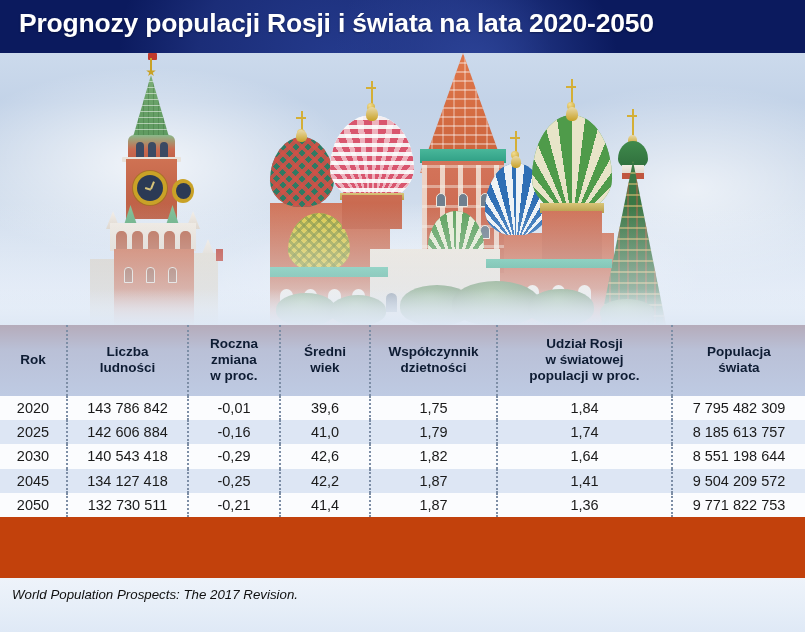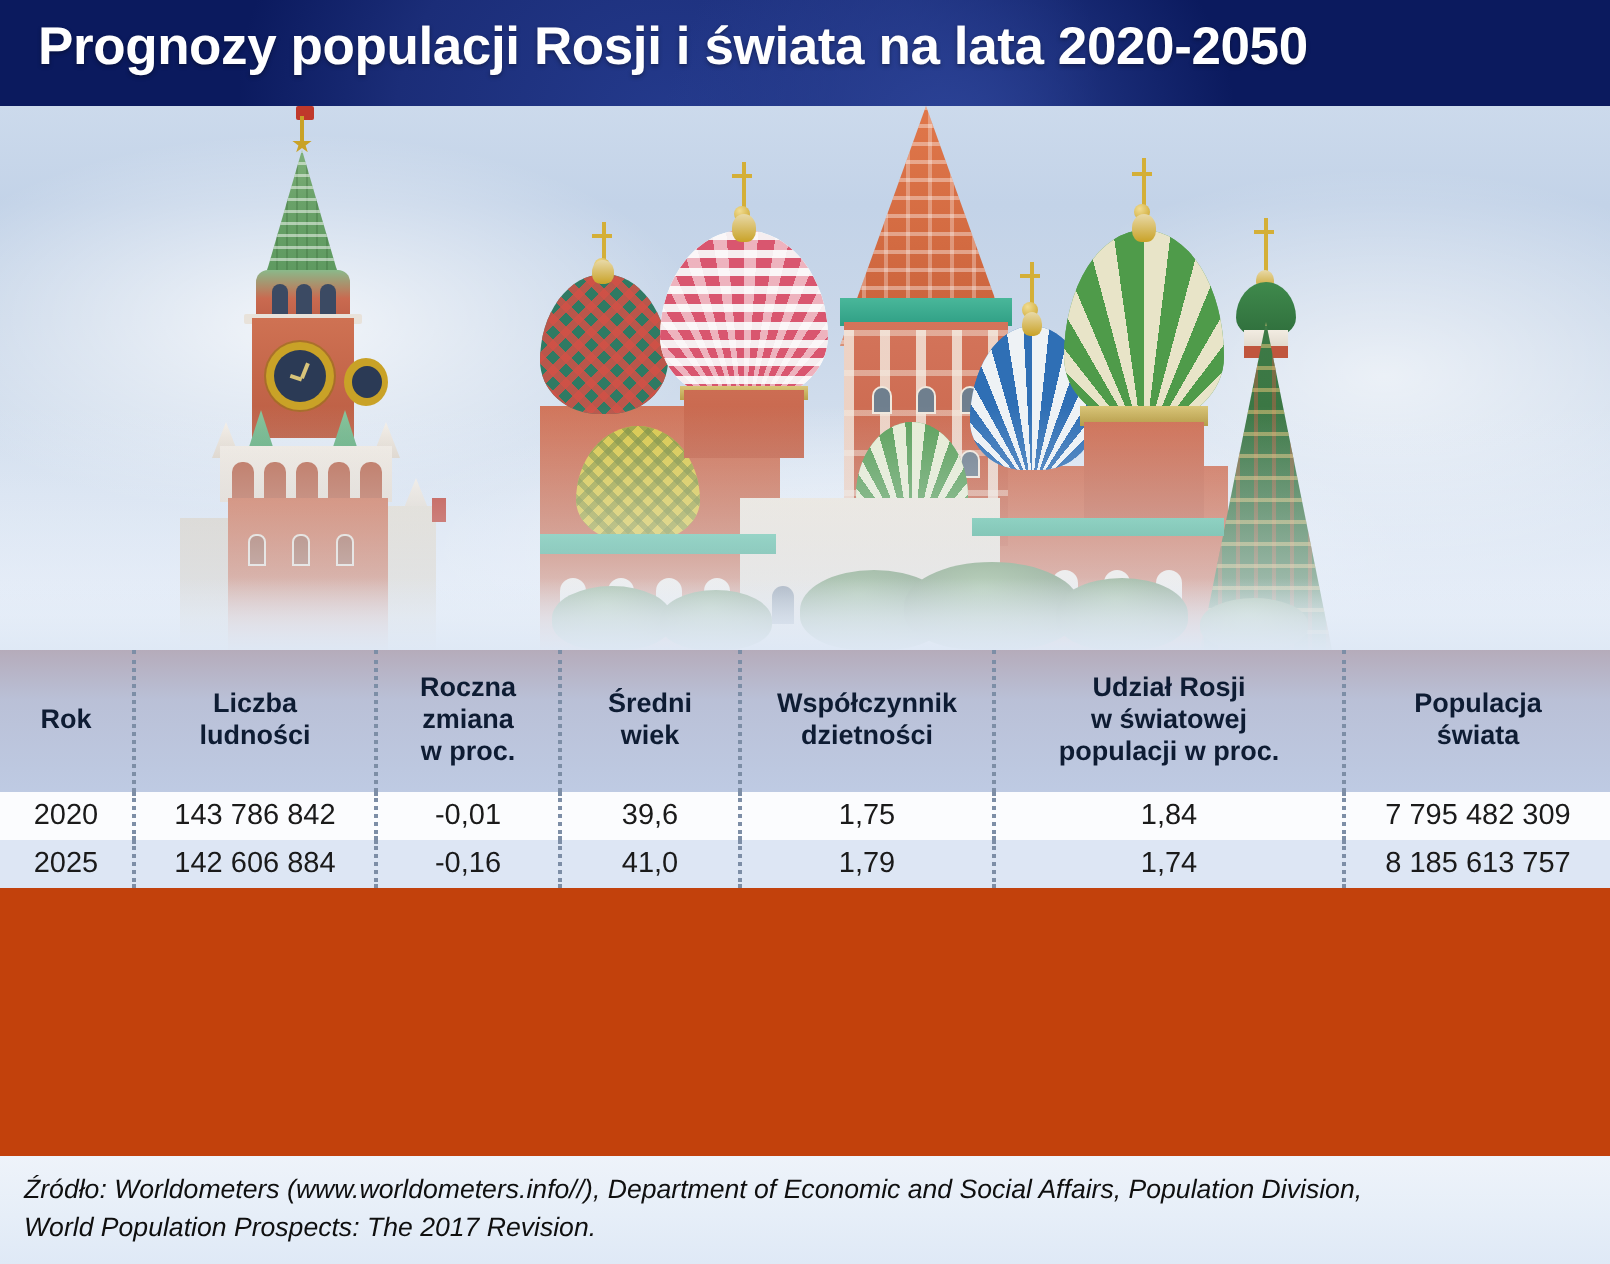--- a/index.html
+++ b/index.html
@@ -688,6 +688,15 @@
           <td>1,74</td>
           <td>8 185 613 757</td>
         </tr>
+        <tr>
+          <td>2030</td>
+          <td>140 543 418</td>
+          <td>-0,29</td>
+          <td>42,6</td>
+          <td>1,82</td>
+          <td>1,64</td>
+          <td>8 551 198 644</td>
+        </tr>
       </tbody>
     </table>
   </div>

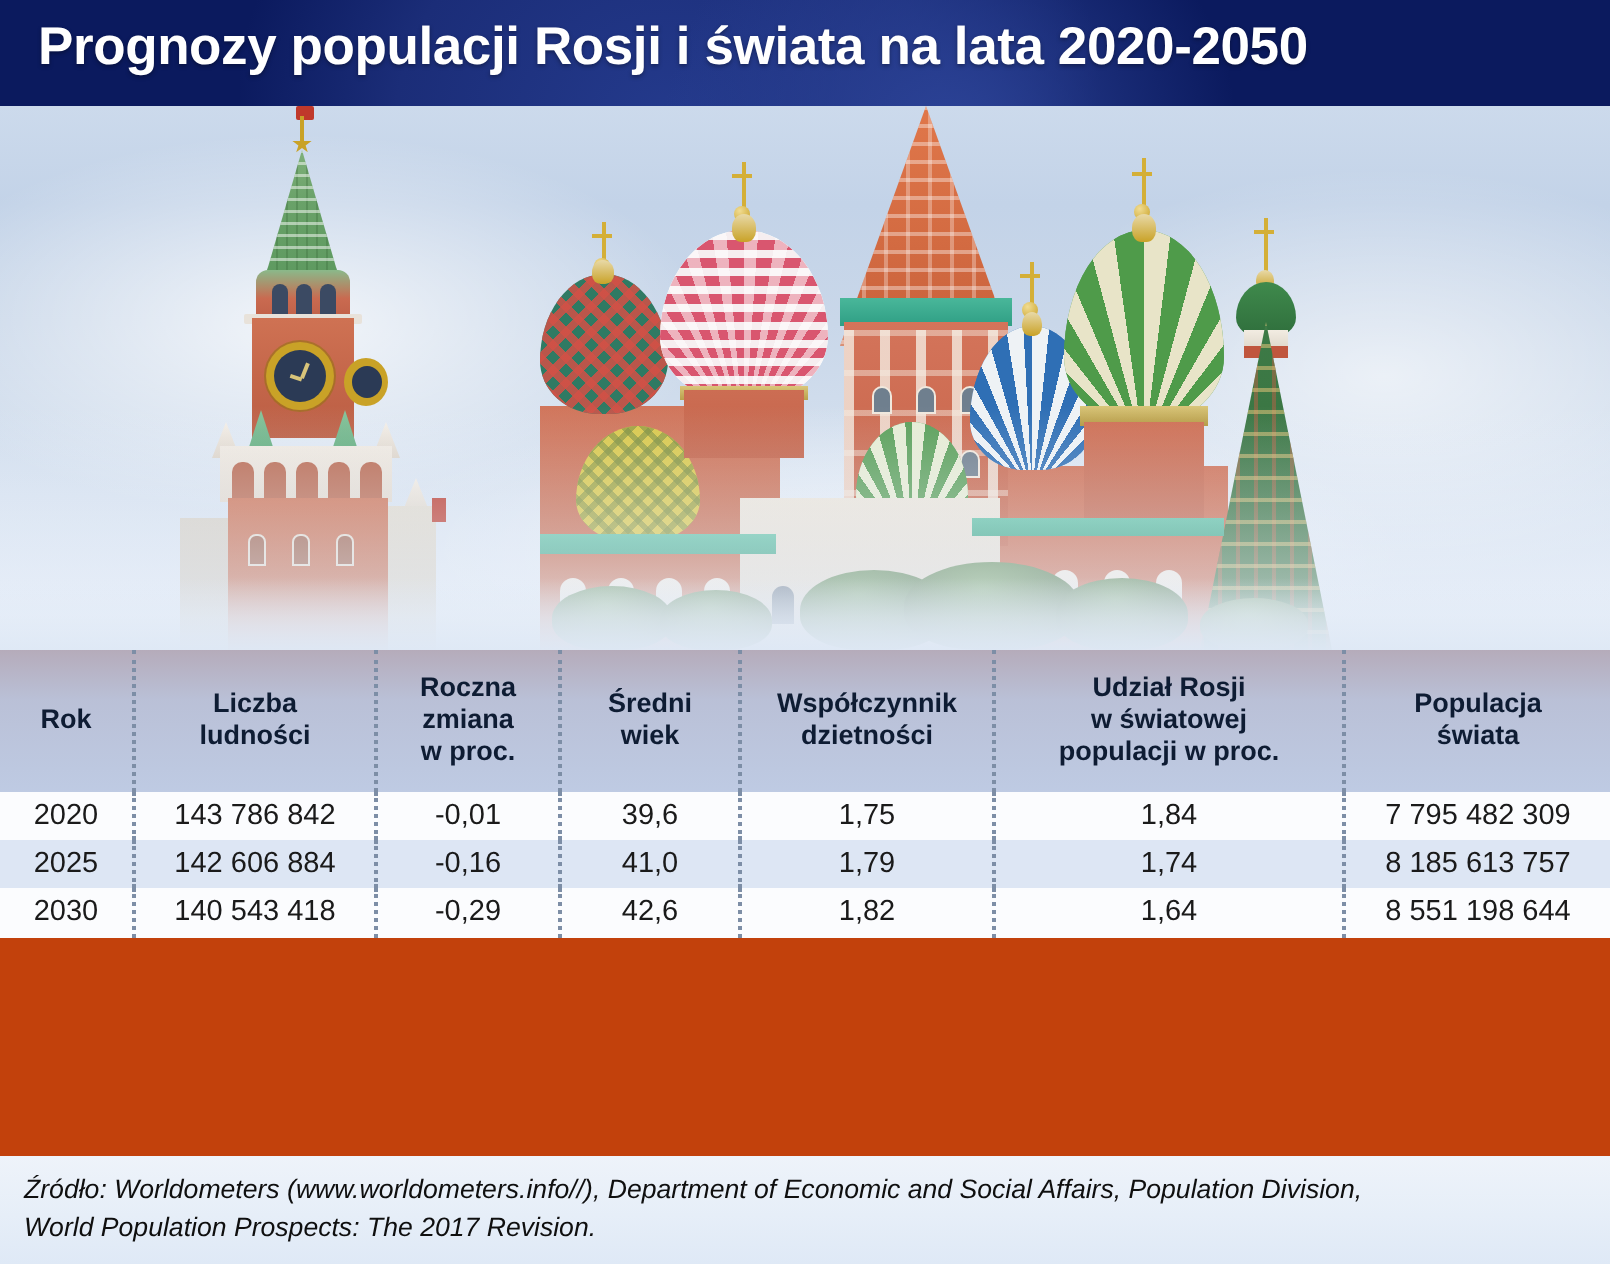--- a/index.html
+++ b/index.html
@@ -697,6 +697,15 @@
           <td>1,64</td>
           <td>8 551 198 644</td>
         </tr>
+        <tr>
+          <td>2045</td>
+          <td>134 127 418</td>
+          <td>-0,25</td>
+          <td>42,2</td>
+          <td>1,87</td>
+          <td>1,41</td>
+          <td>9 504 209 572</td>
+        </tr>
       </tbody>
     </table>
   </div>

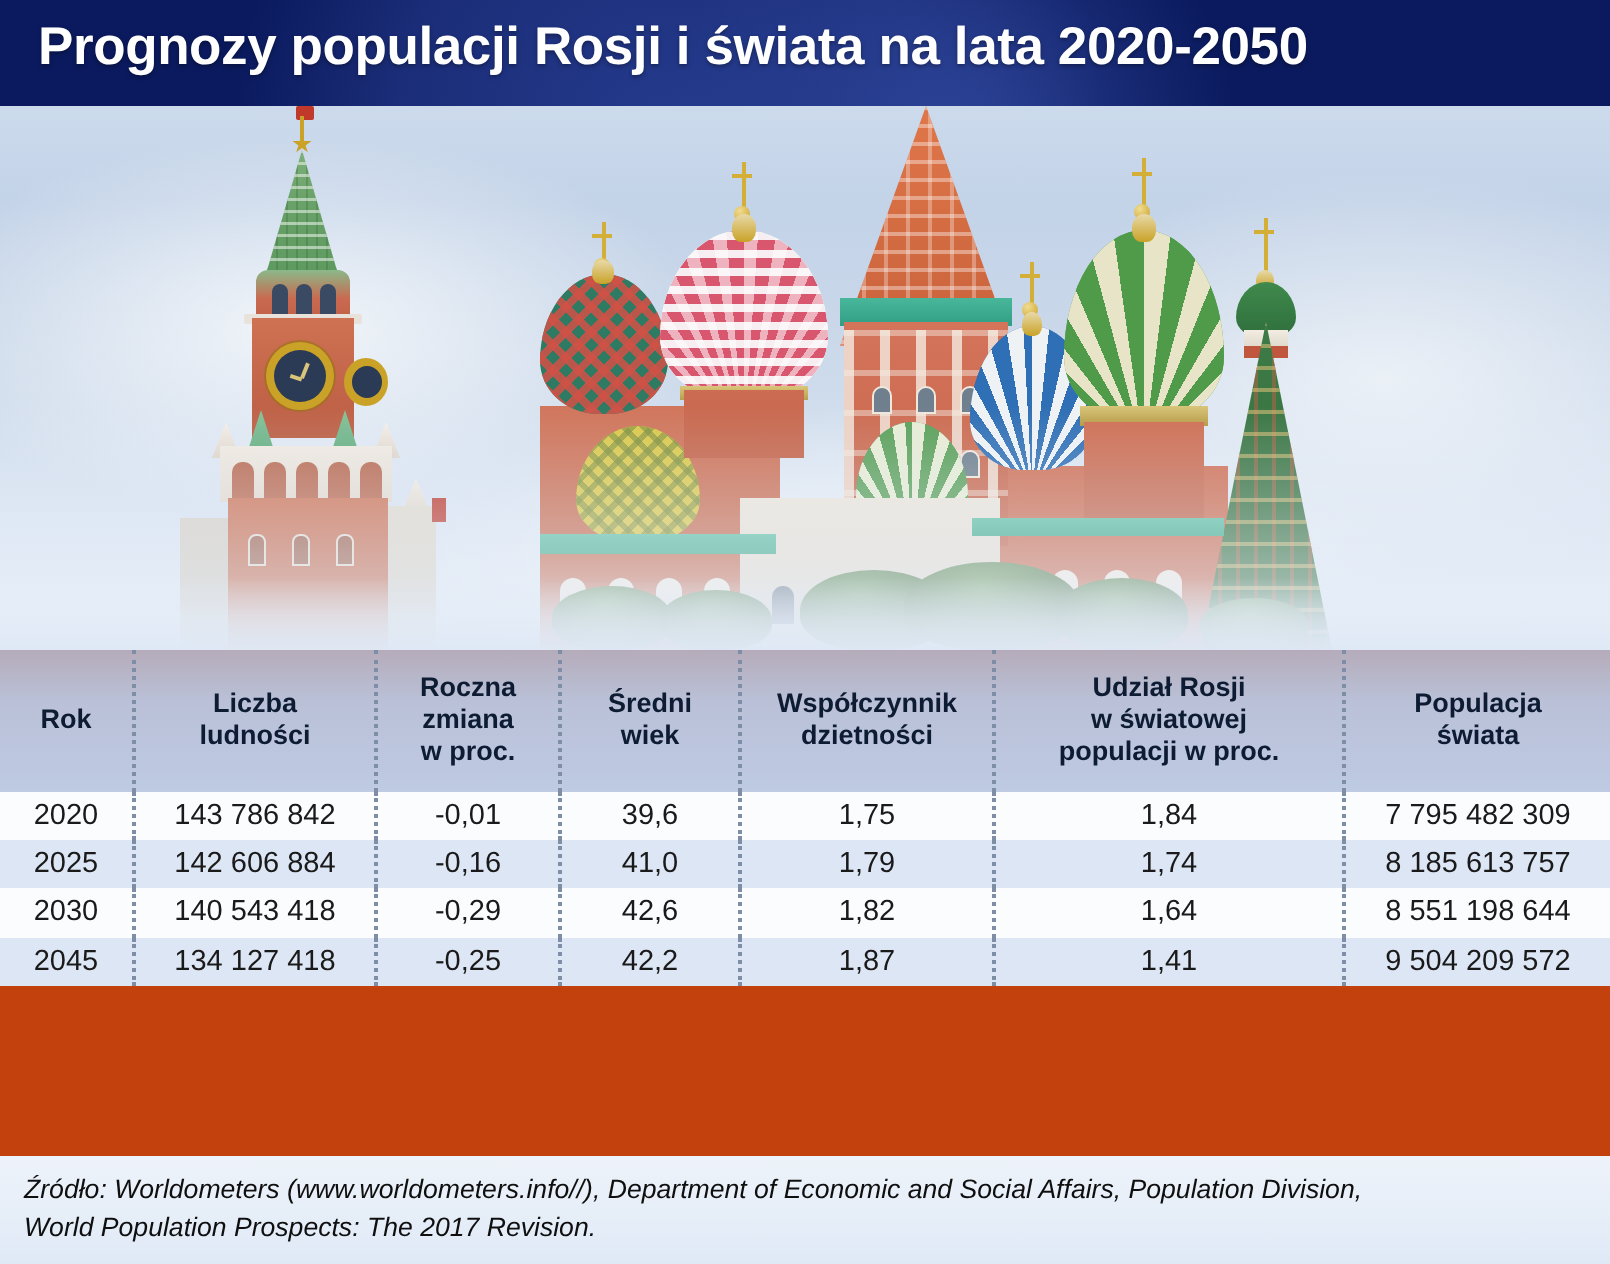--- a/index.html
+++ b/index.html
@@ -706,6 +706,15 @@
           <td>1,41</td>
           <td>9 504 209 572</td>
         </tr>
+        <tr>
+          <td>2050</td>
+          <td>132 730 511</td>
+          <td>-0,21</td>
+          <td>41,4</td>
+          <td>1,87</td>
+          <td>1,36</td>
+          <td>9 771 822 753</td>
+        </tr>
       </tbody>
     </table>
   </div>

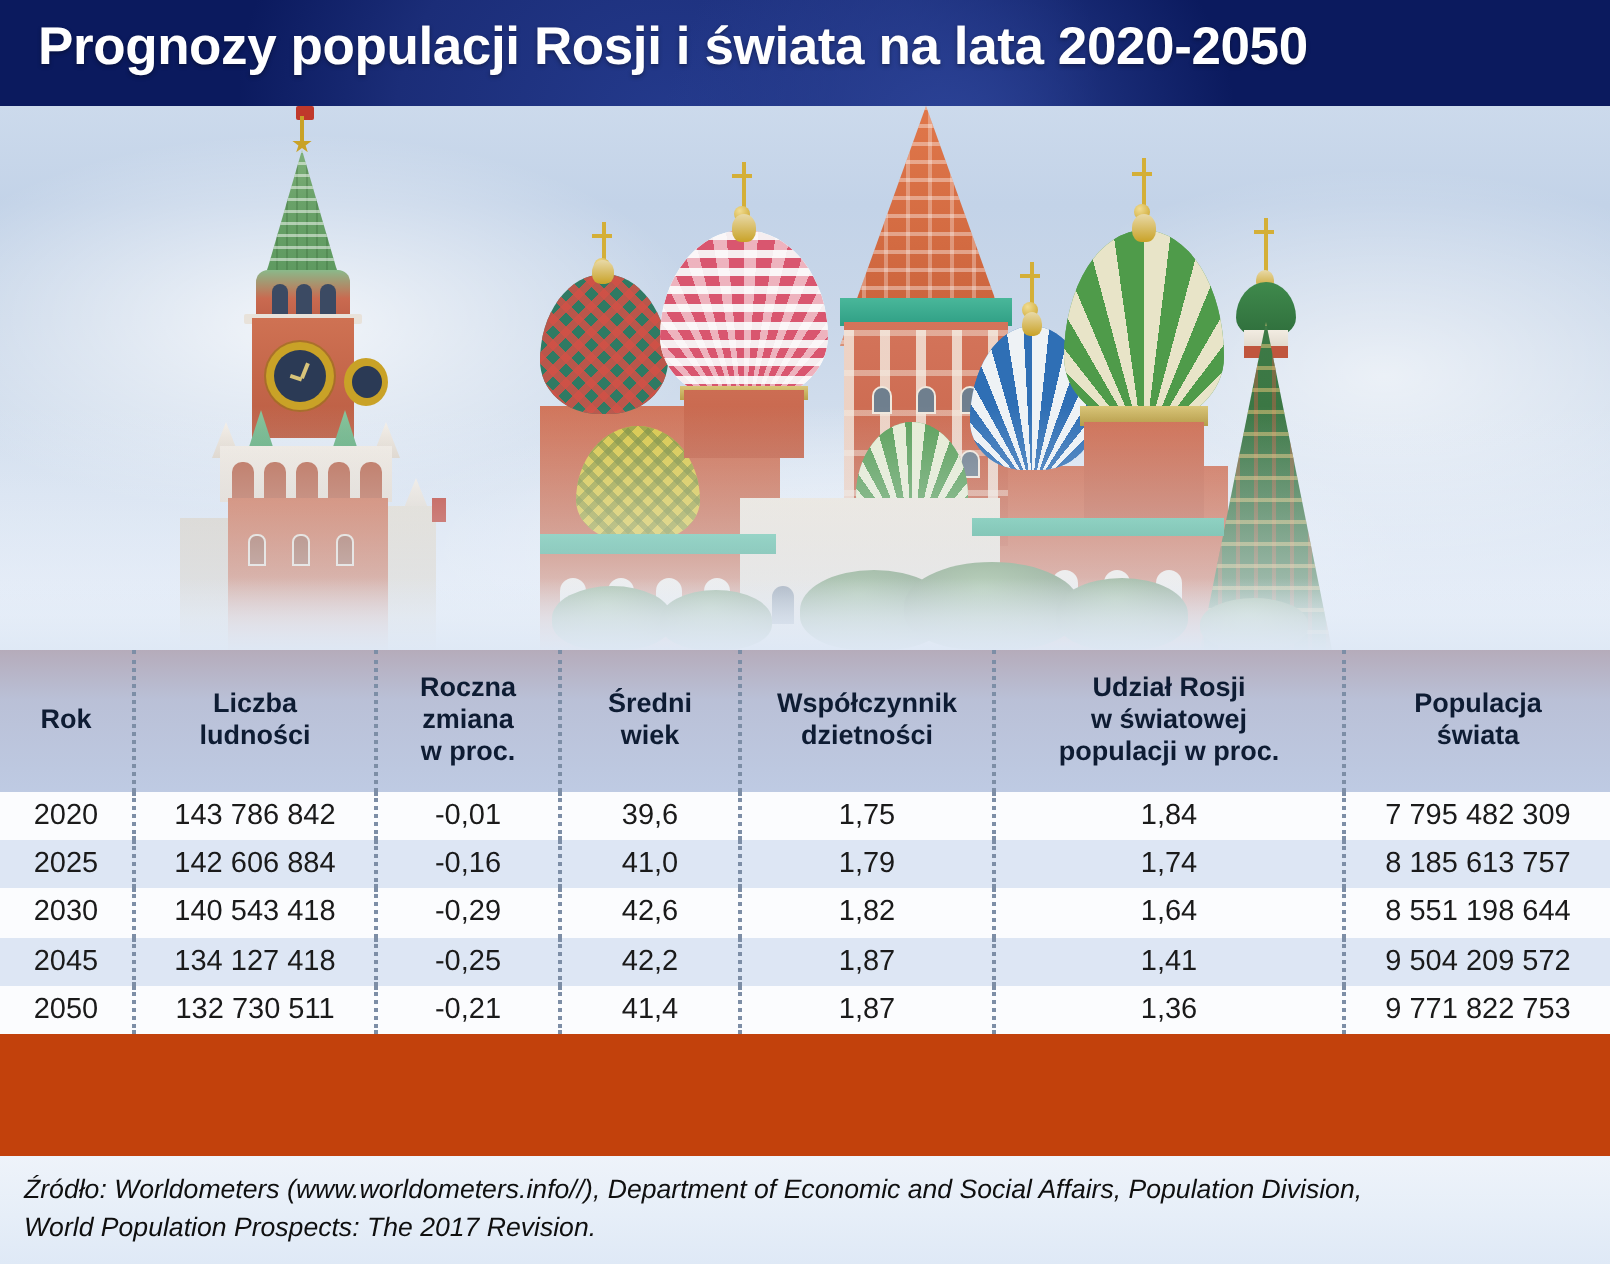--- a/index.html
+++ b/index.html
@@ -721,7 +721,6 @@
 
   <div class="footer">
     <div class="footer-text">
-      <div>Źródło: Worldometers (www.worldometers.info//), Department of Economic and Social Affairs, Population Division,</div>
       <div>World Population Prospects: The 2017 Revision.</div>
     </div>
   </div>

